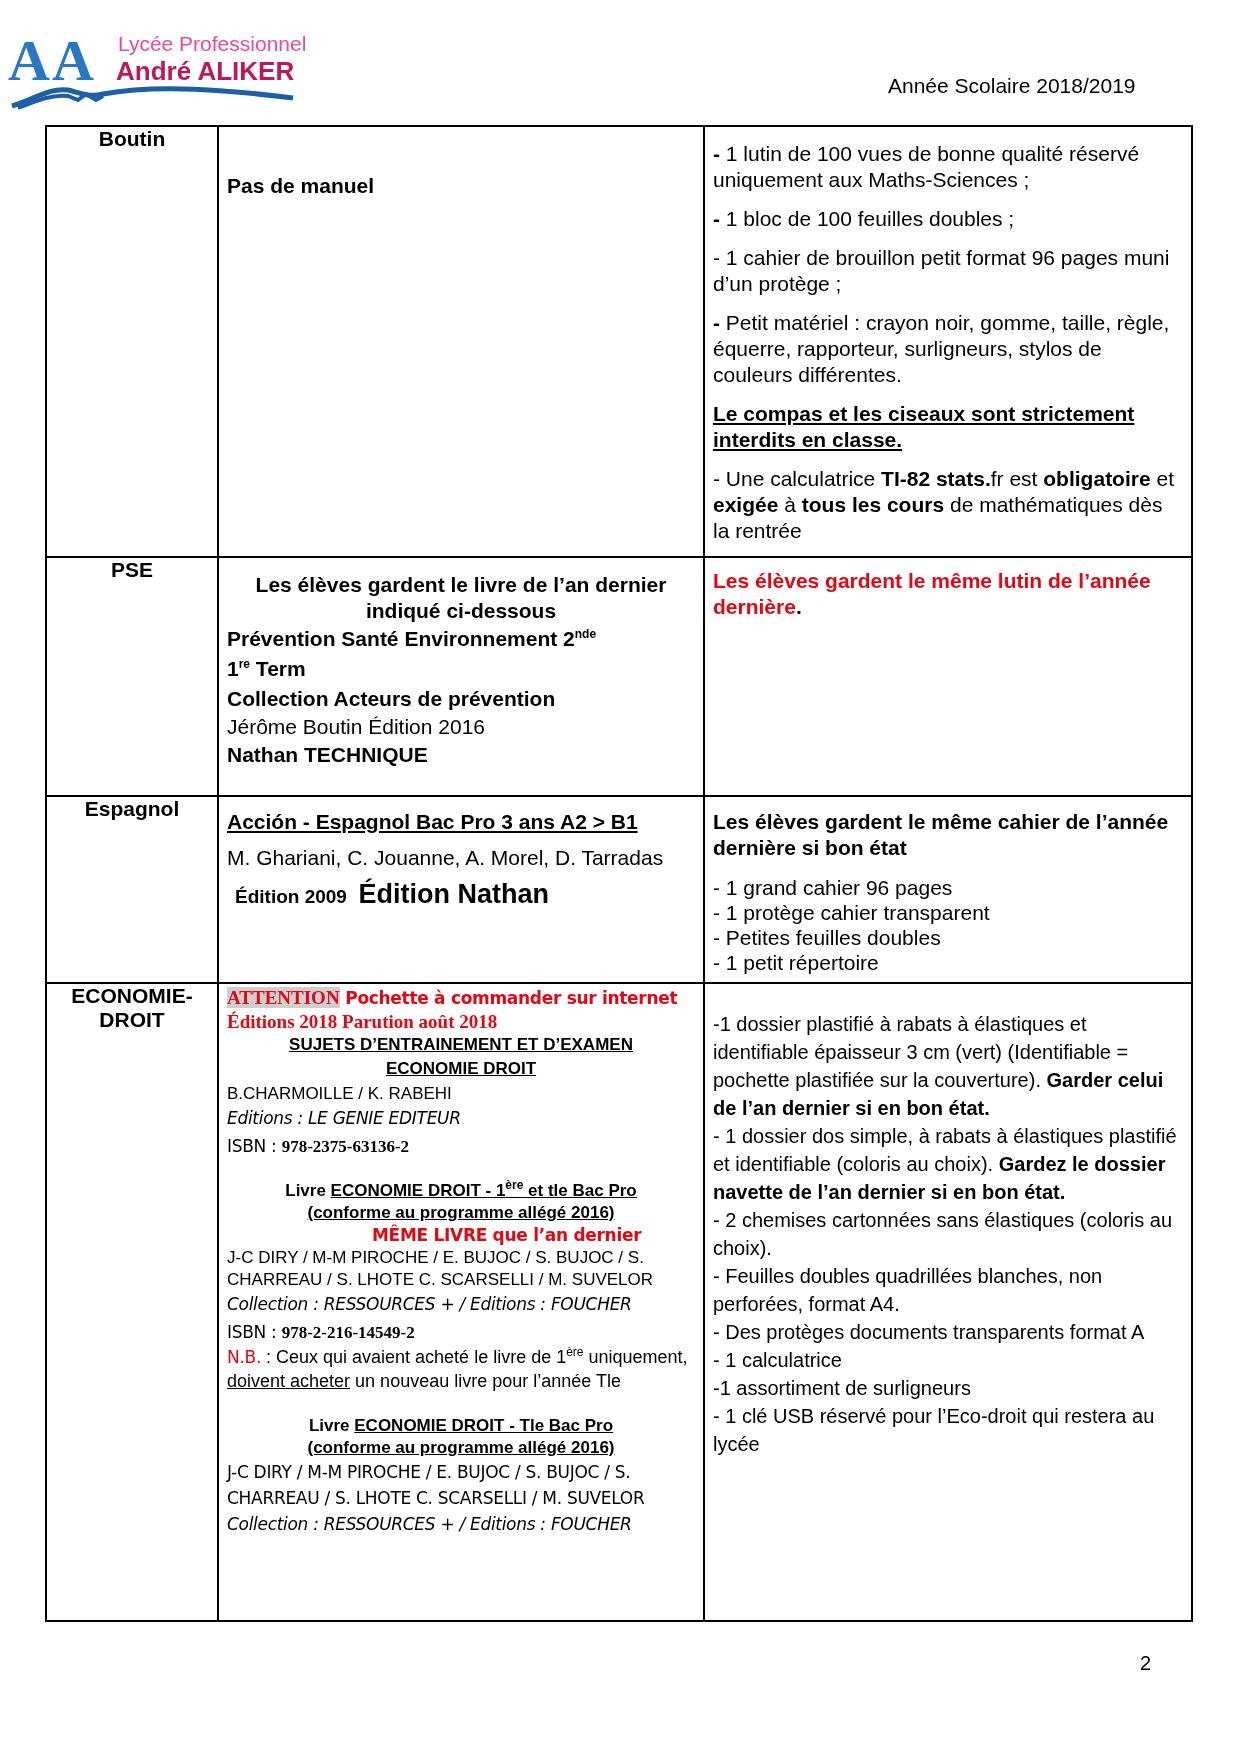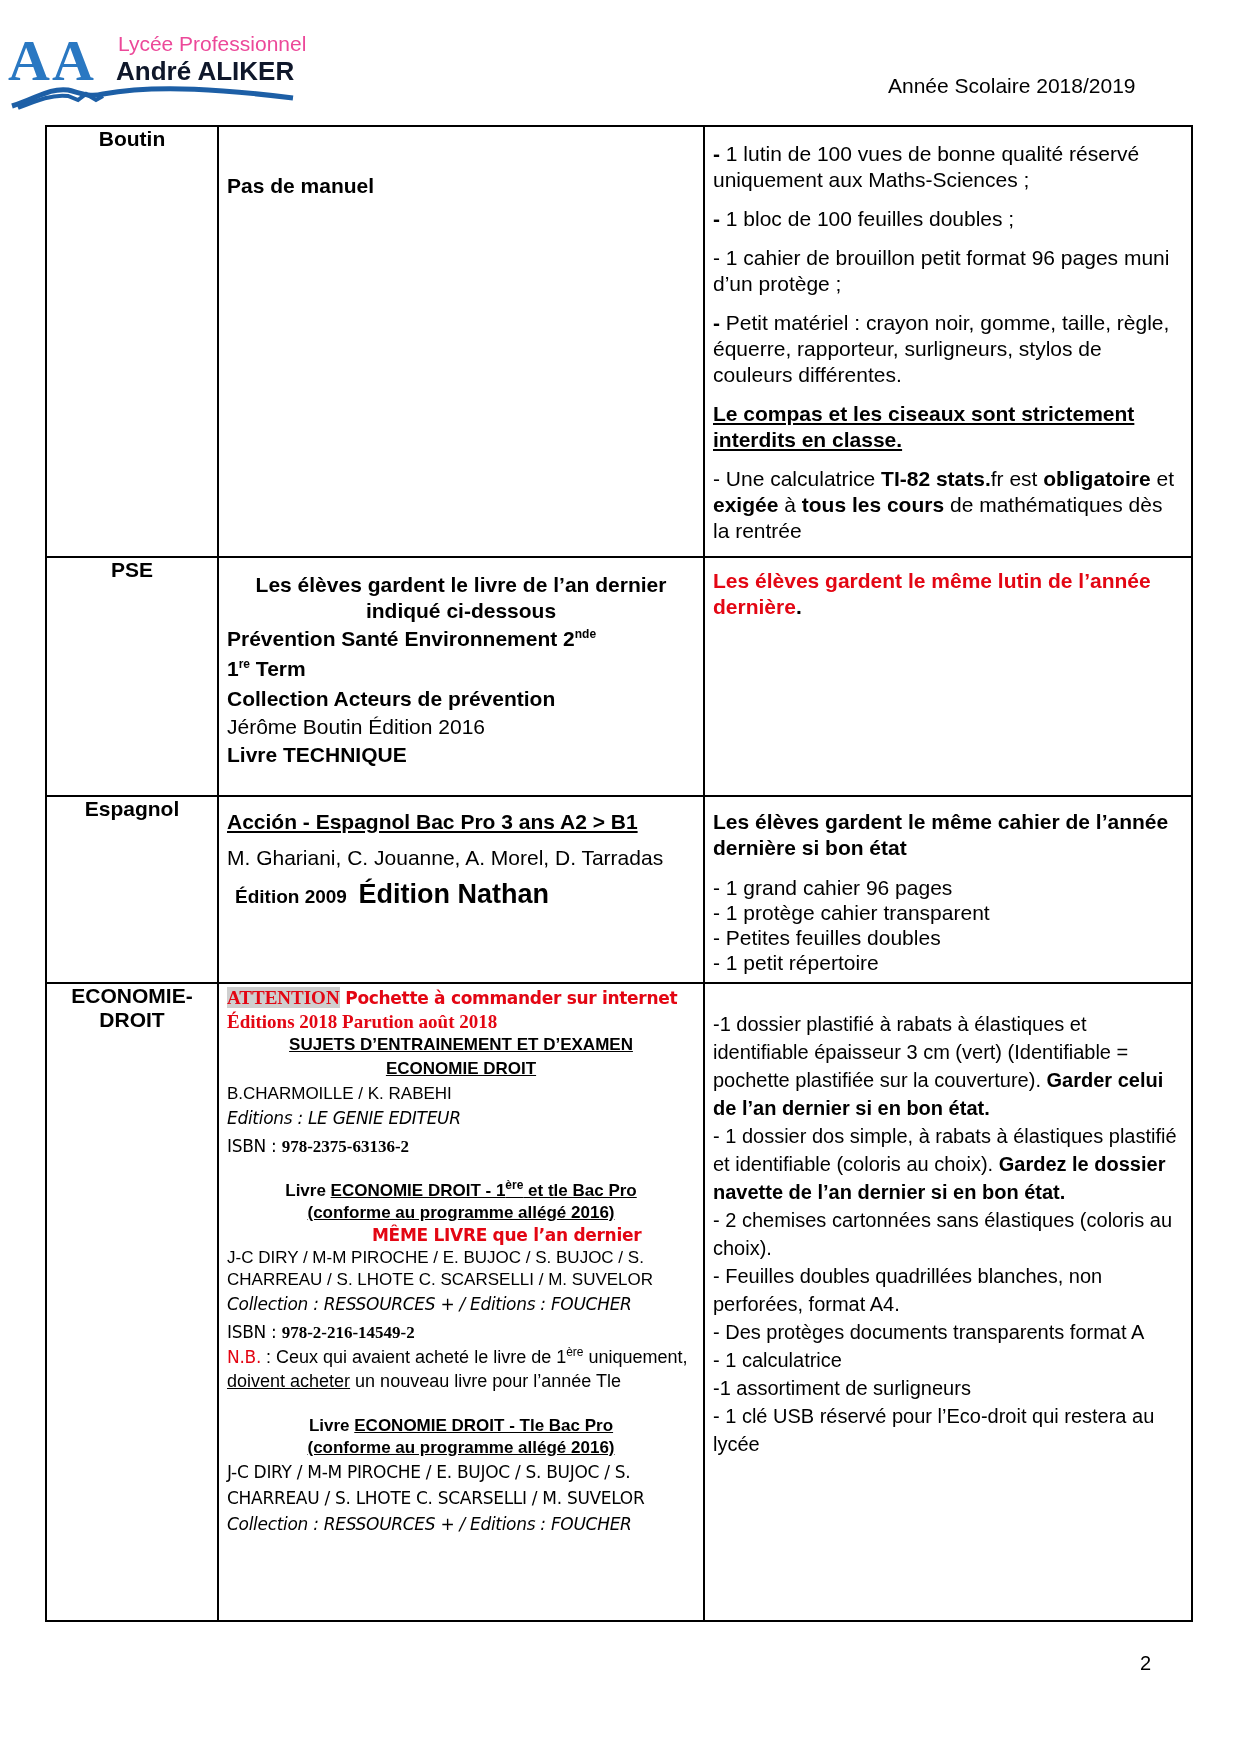--- a/index.html
+++ b/index.html
@@ -7,7 +7,7 @@
   .logo { position:absolute; left:8px; top:28px; width:320px; height:85px; }
   .logo svg { position:absolute; left:0; top:0; }
   .logo-line1 { position:absolute; left:110px; top:4px; font-size:21px; color:#ec4899; white-space:nowrap; }
-  .logo-line2 { position:absolute; left:108px; top:28px; font-size:26px; font-weight:bold; color:#0f172a; white-space:nowrap; }
+  .logo-line2 { position:absolute; left:108px; top:28px; font-size:26px; font-weight:bold; color:#be185d; white-space:nowrap; }
   .school-year { position:absolute; left:888px; top:74px; font-size:21px; white-space:nowrap; }
   table.main { position:absolute; left:45px; top:125px; width:1146px; border-collapse:collapse; table-layout:fixed; }
   table.main td { border:2px solid #000; vertical-align:top; padding:0 8px; }

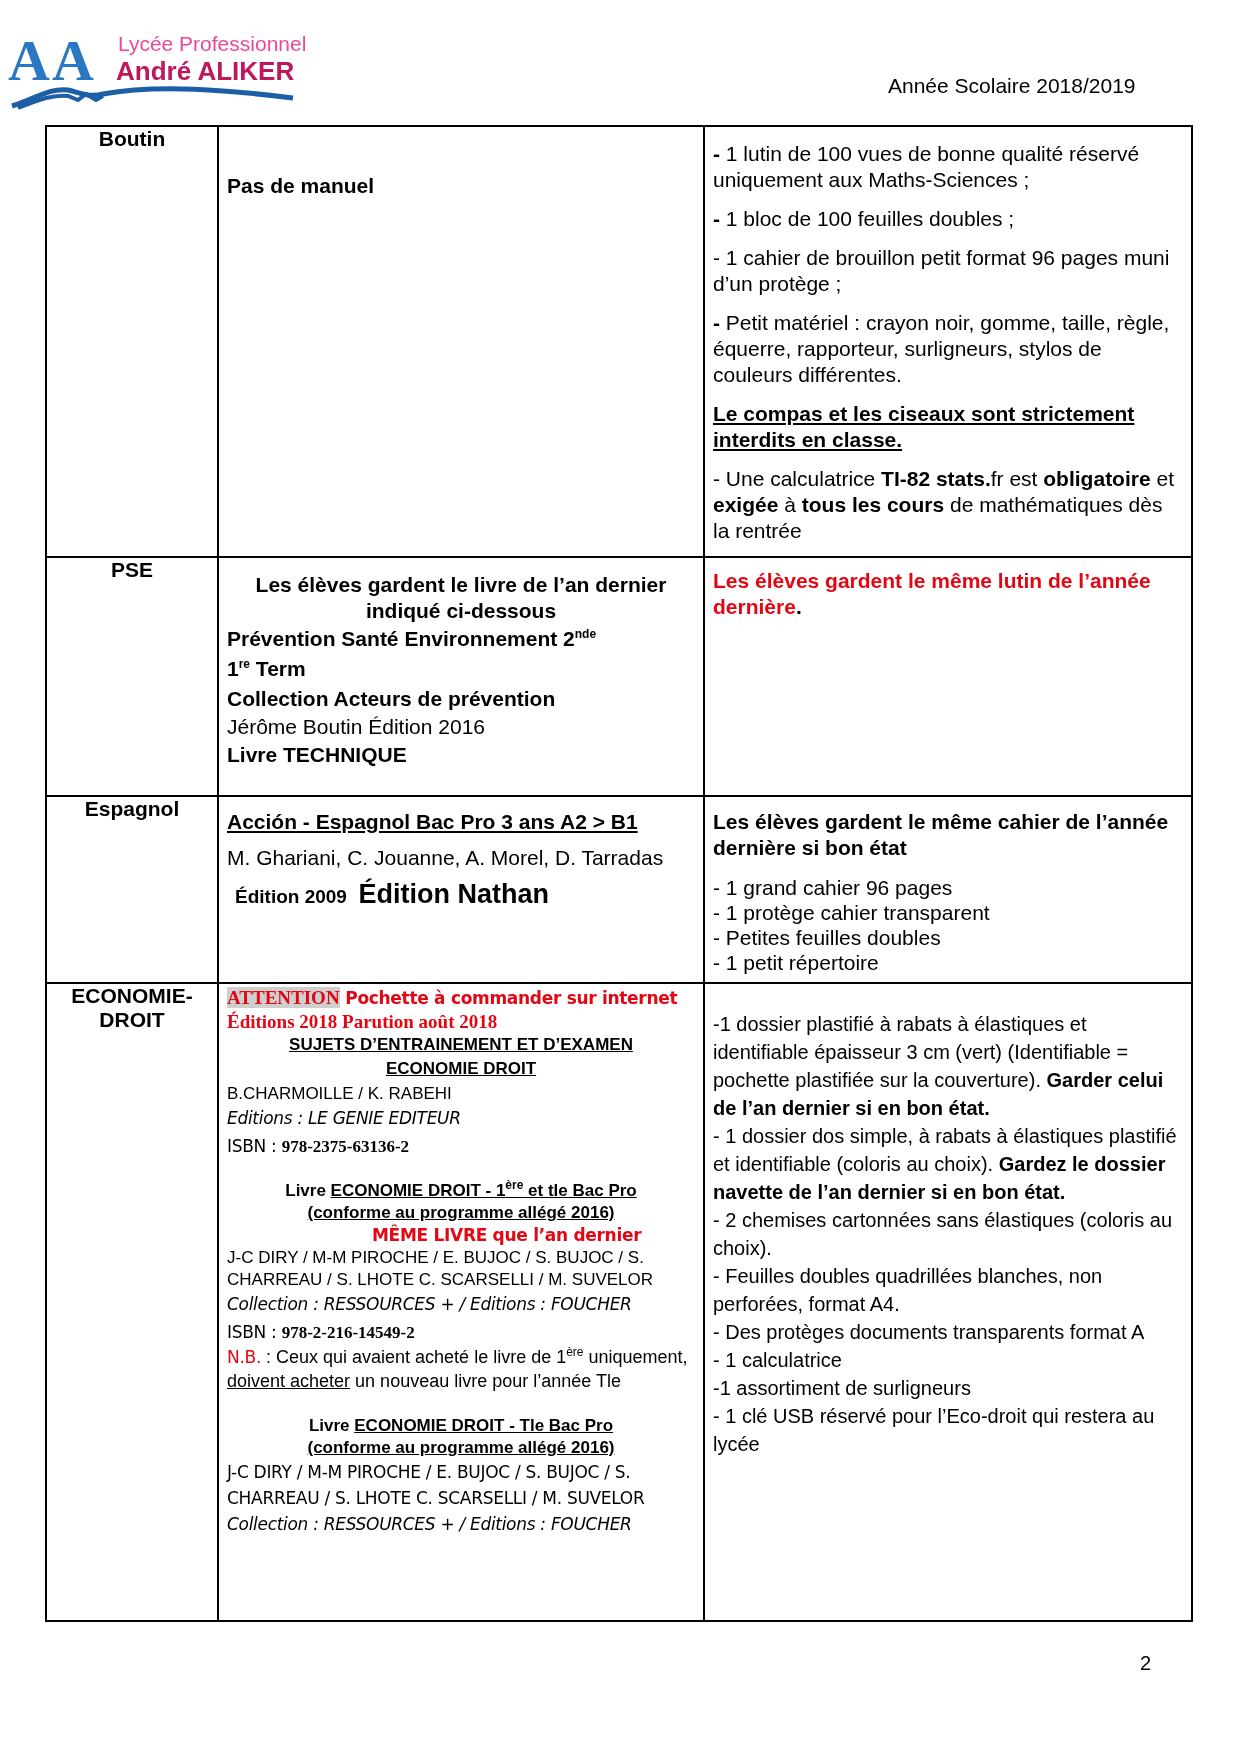--- a/index.html
+++ b/index.html
@@ -69,7 +69,7 @@
       <p class="p b" style="margin-top:4px;"><span>1</span><sup>re</sup><span>  Term</span></p>
       <p class="p b" style="margin-top:4px;">Collection Acteurs de prévention</p>
       <p class="p" style="margin-top:2px;">Jérôme Boutin   Édition 2016</p>
-      <p class="p b" style="margin-top:2px;">Livre TECHNIQUE</p>
+      <p class="p b" style="margin-top:2px;">Nathan TECHNIQUE</p>
     </td>
     <td class="supplies">
       <p class="p b" style="margin-top:10px;"><span class="red">Les élèves gardent le même lutin de l’année dernière</span><span>.</span></p>

